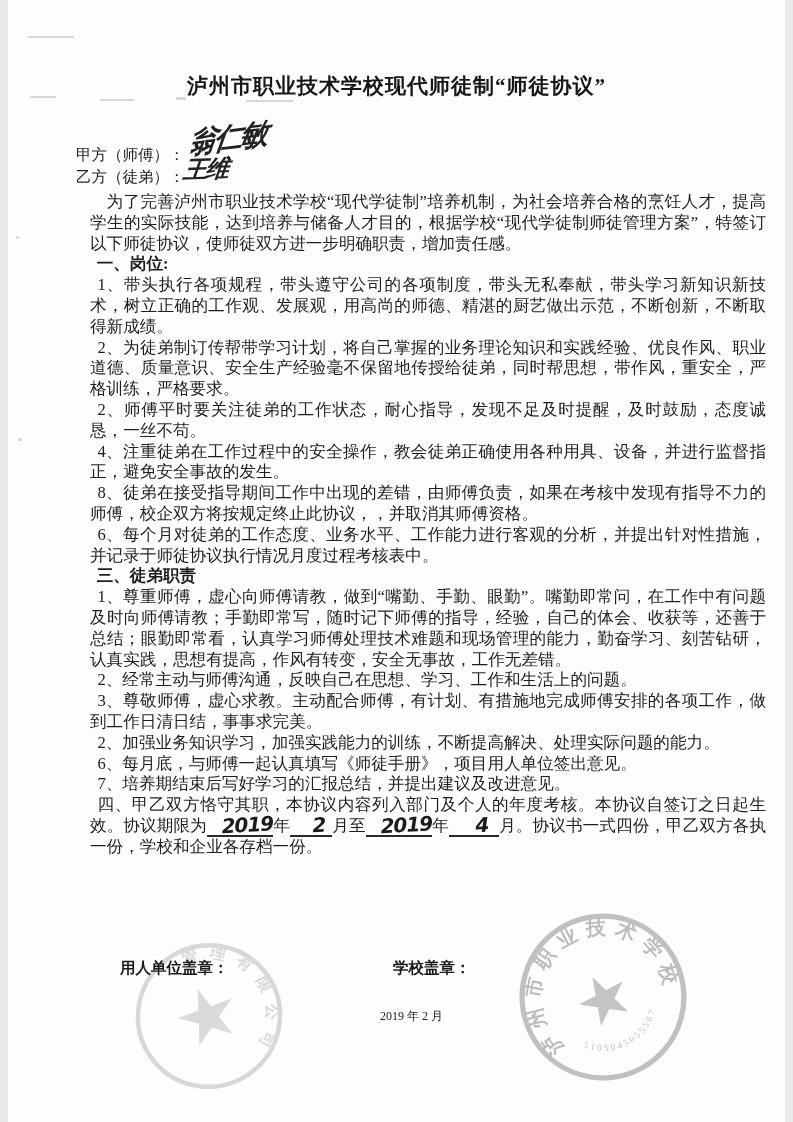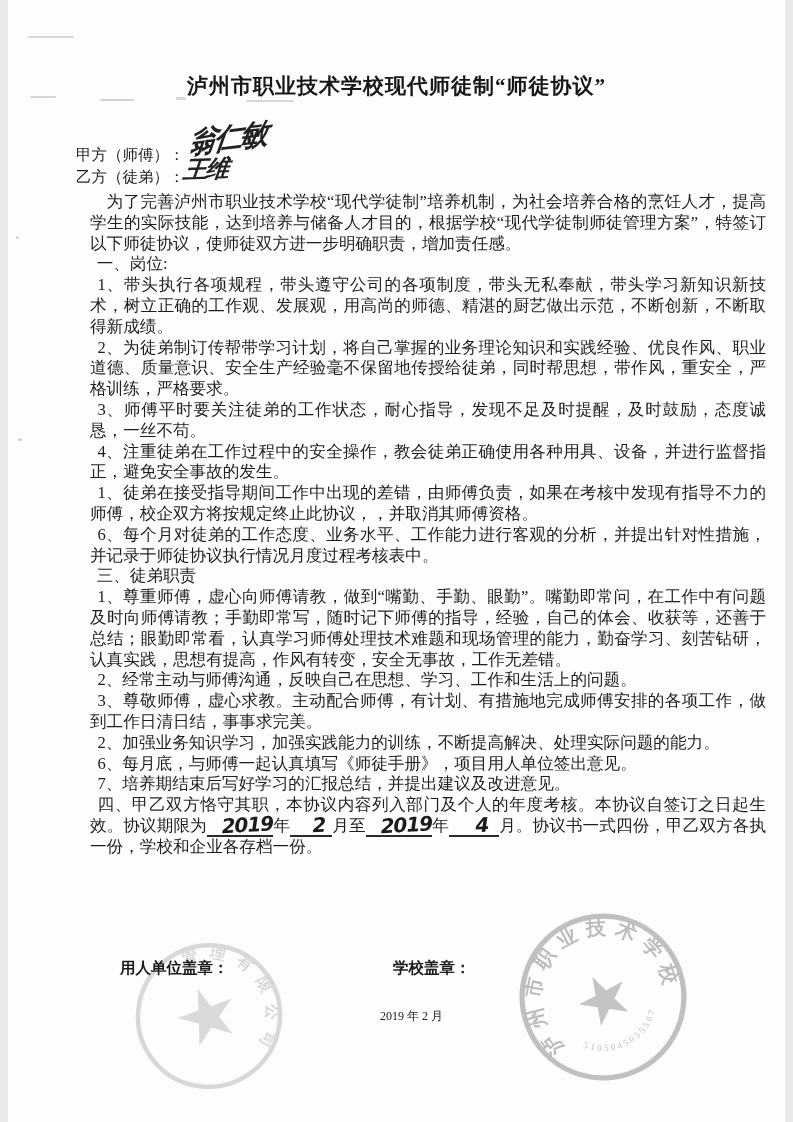--- a/index.html
+++ b/index.html
@@ -36,7 +36,7 @@
   }
   .content p{margin:0;padding:0;}
   .intro{text-indent:1em;}
-  .sec{text-indent:0.4em;}
+  .sec{text-indent:0.4em;font-weight:bold;}
   .item{text-indent:0.45em;}
   .blank{
     display:inline-block;

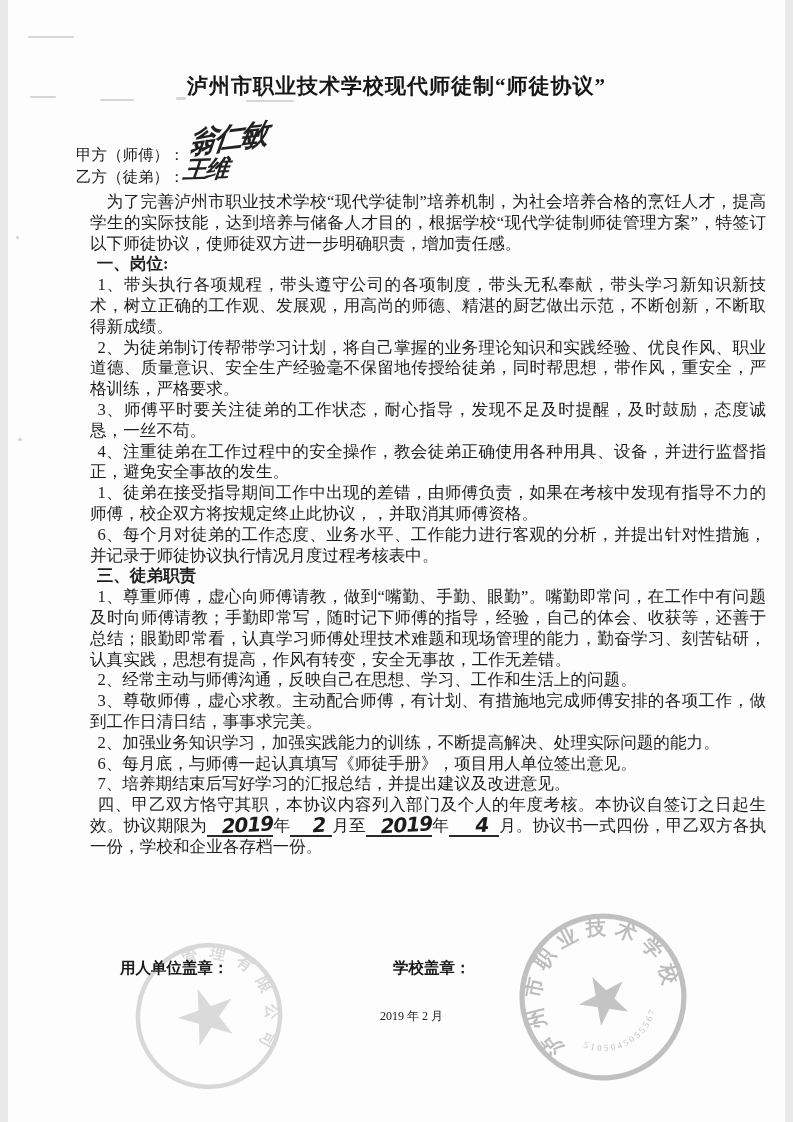--- a/index.html
+++ b/index.html
@@ -93,7 +93,7 @@
     <p class="sec">一、岗位:</p>
     <p class="item">1、带头执行各项规程，带头遵守公司的各项制度，带头无私奉献，带头学习新知识新技术，树立正确的工作观、发展观，用高尚的师德、精湛的厨艺做出示范，不断创新，不断取得新成绩。</p>
     <p class="item">2、为徒弟制订传帮带学习计划，将自己掌握的业务理论知识和实践经验、优良作风、职业道德、质量意识、安全生产经验毫不保留地传授给徒弟，同时帮思想，带作风，重安全，严格训练，严格要求。</p>
-    <p class="item">3、师傅平时要关注徒弟的工作状态，耐心指导，发现不足及时提醒，及时鼓励，态度诚恳，一丝不苟。</p>
+    <p class="item">2、师傅平时要关注徒弟的工作状态，耐心指导，发现不足及时提醒，及时鼓励，态度诚恳，一丝不苟。</p>
     <p class="item">4、注重徒弟在工作过程中的安全操作，教会徒弟正确使用各种用具、设备，并进行监督指正，避免安全事故的发生。</p>
     <p class="item">1、徒弟在接受指导期间工作中出现的差错，由师傅负责，如果在考核中发现有指导不力的师傅，校企双方将按规定终止此协议，，并取消其师傅资格。</p>
     <p class="item">6、每个月对徒弟的工作态度、业务水平、工作能力进行客观的分析，并提出针对性措施，并记录于师徒协议执行情况月度过程考核表中。</p>

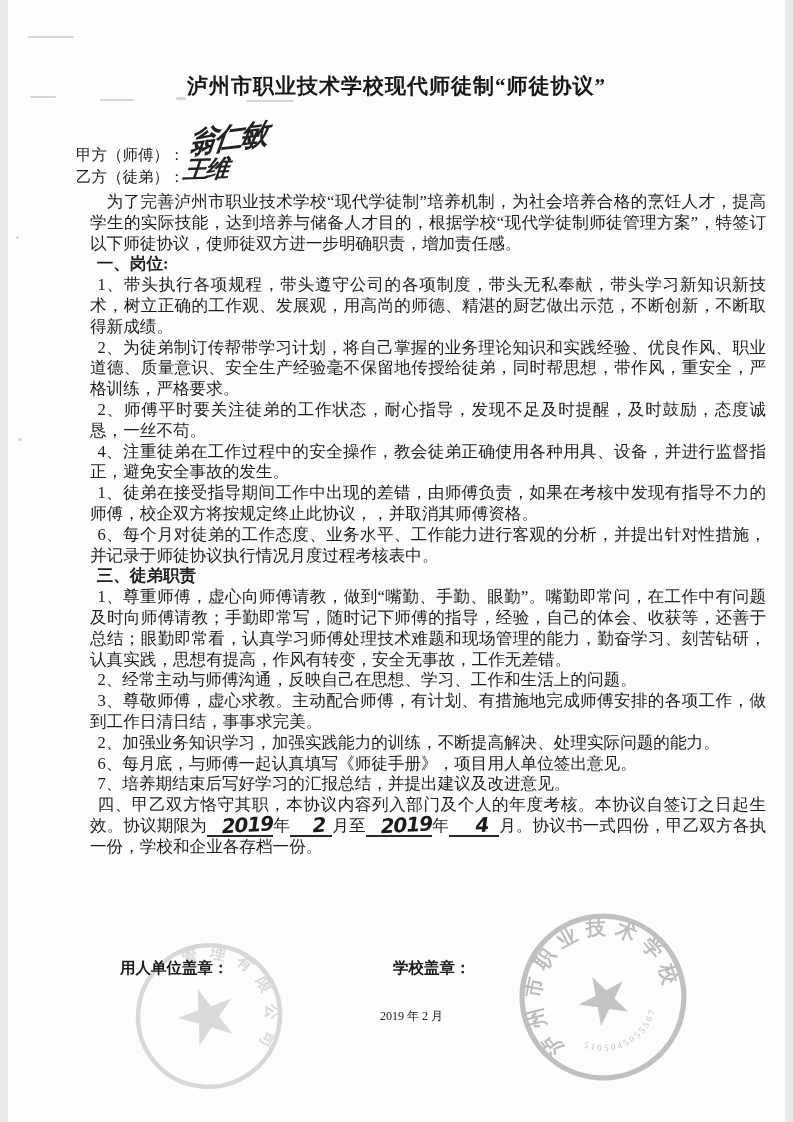--- a/index.html
+++ b/index.html
@@ -95,7 +95,7 @@
     <p class="item">2、为徒弟制订传帮带学习计划，将自己掌握的业务理论知识和实践经验、优良作风、职业道德、质量意识、安全生产经验毫不保留地传授给徒弟，同时帮思想，带作风，重安全，严格训练，严格要求。</p>
     <p class="item">2、师傅平时要关注徒弟的工作状态，耐心指导，发现不足及时提醒，及时鼓励，态度诚恳，一丝不苟。</p>
     <p class="item">4、注重徒弟在工作过程中的安全操作，教会徒弟正确使用各种用具、设备，并进行监督指正，避免安全事故的发生。</p>
-    <p class="item">1、徒弟在接受指导期间工作中出现的差错，由师傅负责，如果在考核中发现有指导不力的师傅，校企双方将按规定终止此协议，，并取消其师傅资格。</p>
+    <p class="item">8、徒弟在接受指导期间工作中出现的差错，由师傅负责，如果在考核中发现有指导不力的师傅，校企双方将按规定终止此协议，，并取消其师傅资格。</p>
     <p class="item">6、每个月对徒弟的工作态度、业务水平、工作能力进行客观的分析，并提出针对性措施，并记录于师徒协议执行情况月度过程考核表中。</p>
     <p class="sec">三、徒弟职责</p>
     <p class="item">1、尊重师傅，虚心向师傅请教，做到“嘴勤、手勤、眼勤”。嘴勤即常问，在工作中有问题及时向师傅请教；手勤即常写，随时记下师傅的指导，经验，自己的体会、收获等，还善于总结；眼勤即常看，认真学习师傅处理技术难题和现场管理的能力，勤奋学习、刻苦钻研，认真实践，思想有提高，作风有转变，安全无事故，工作无差错。</p>

